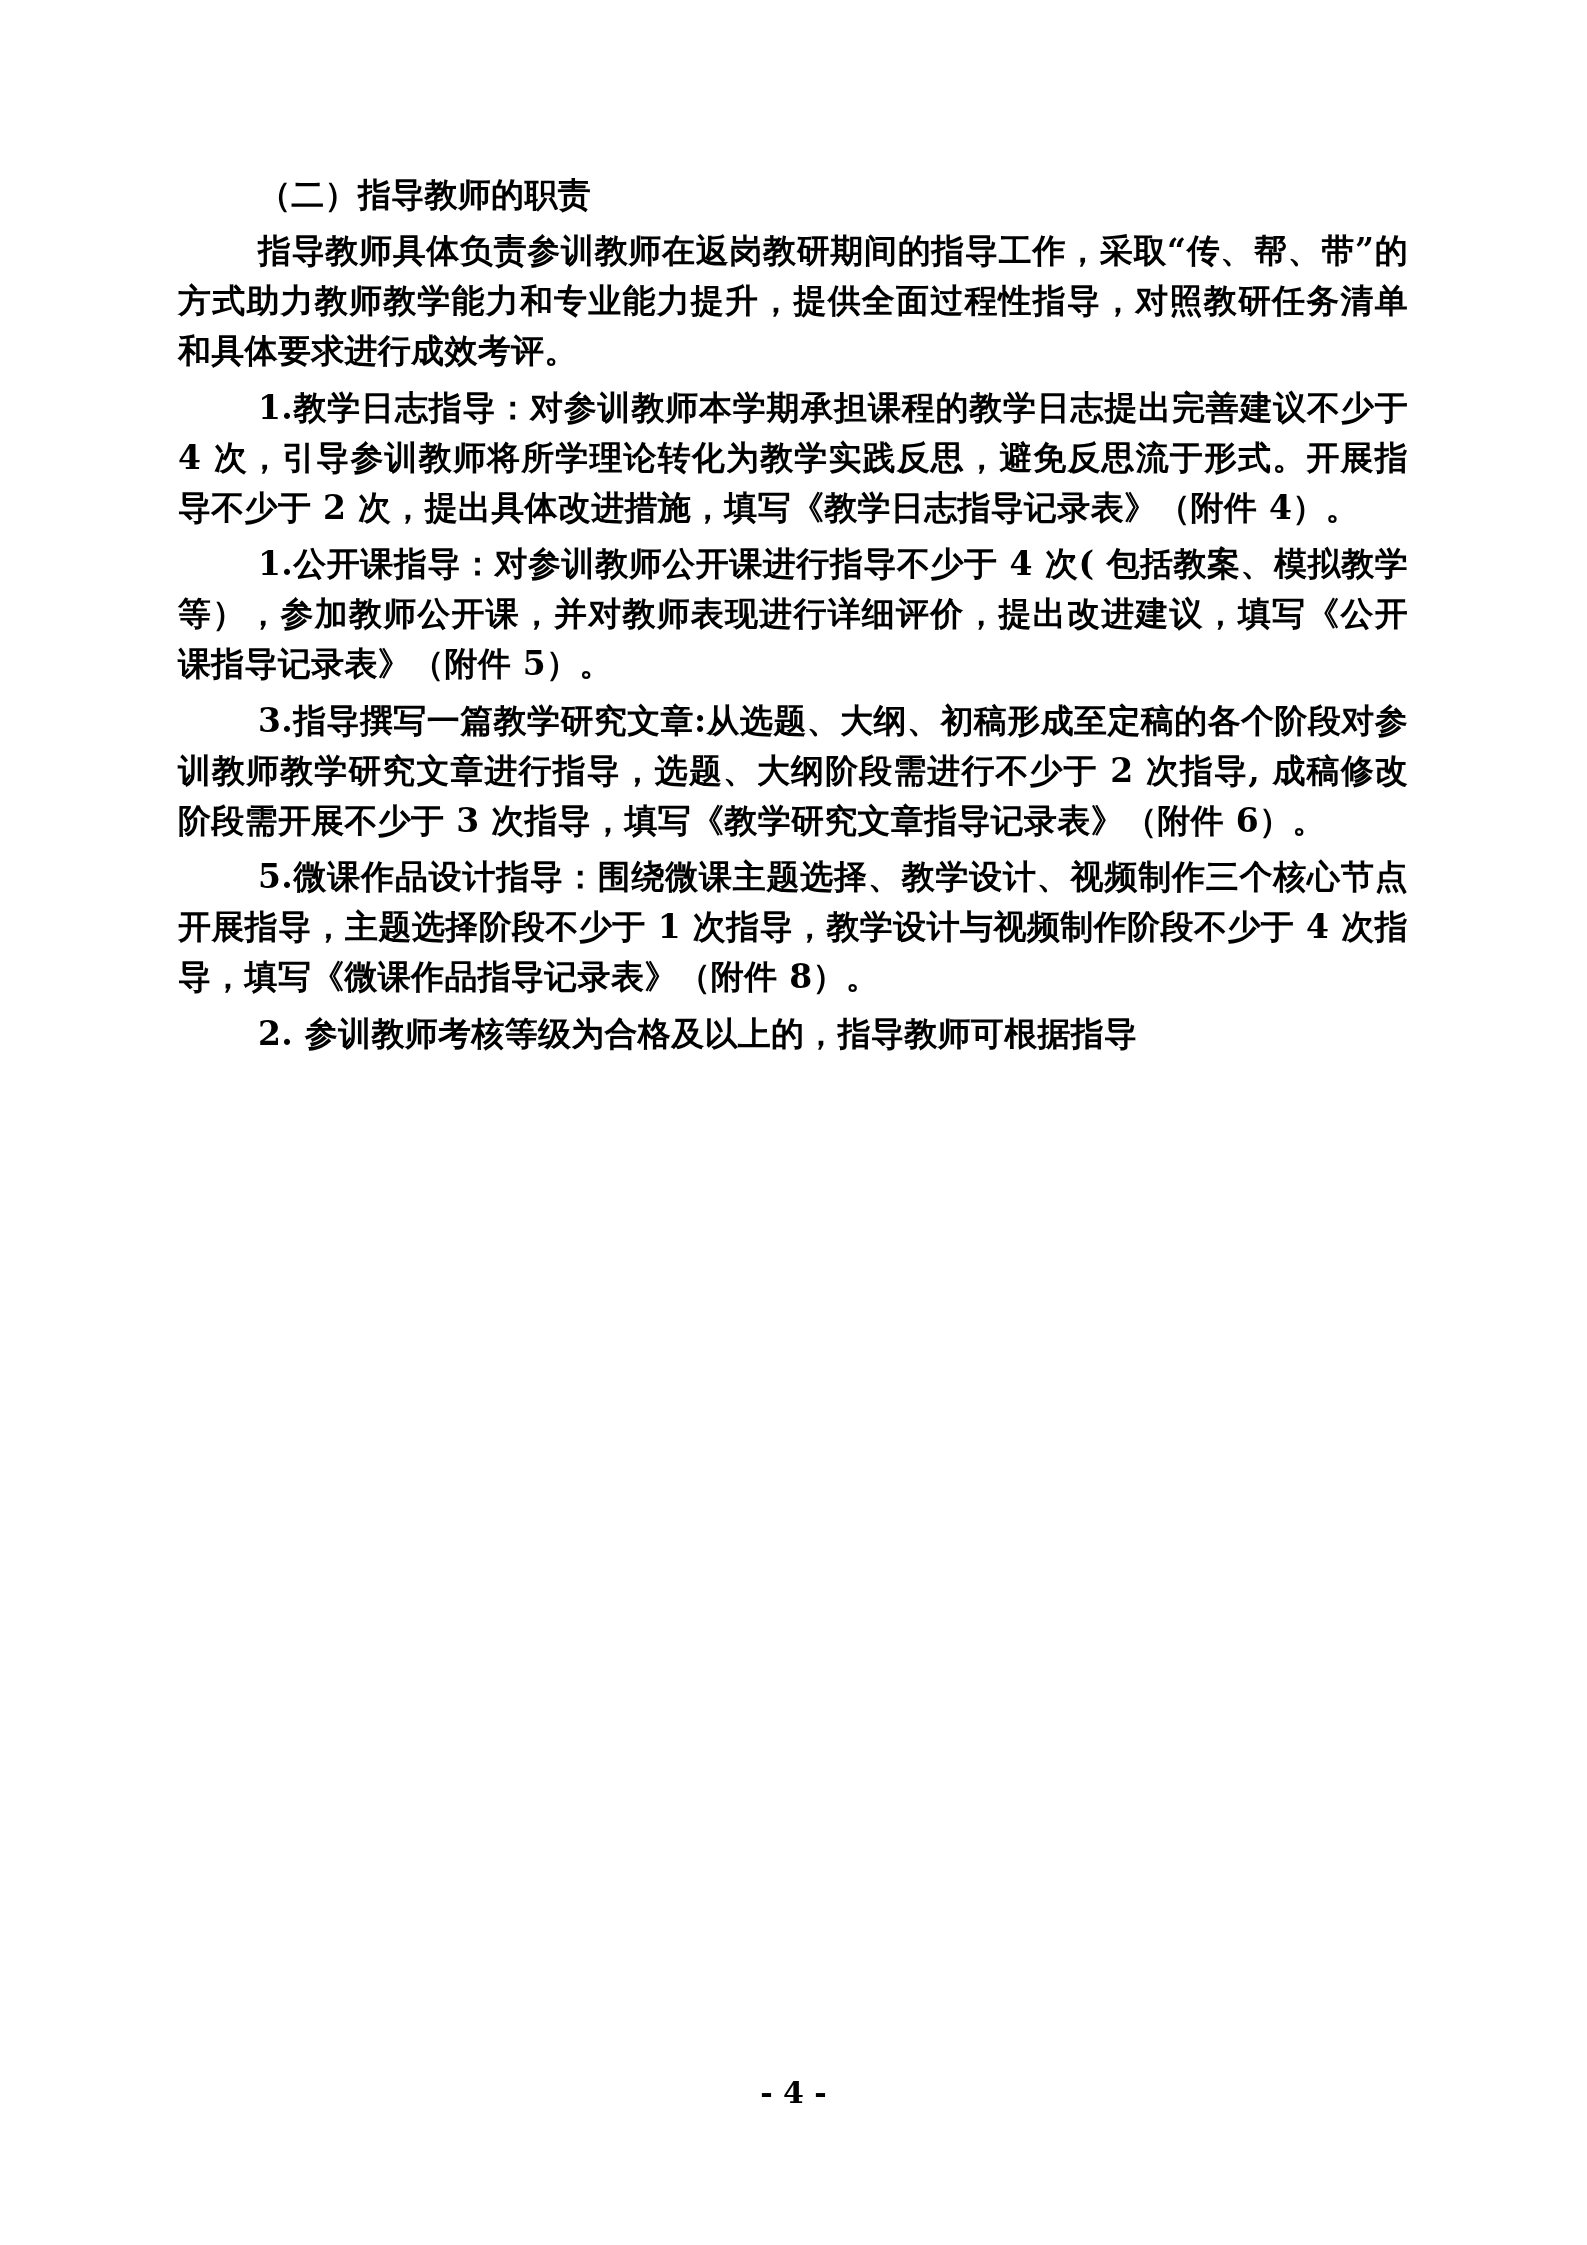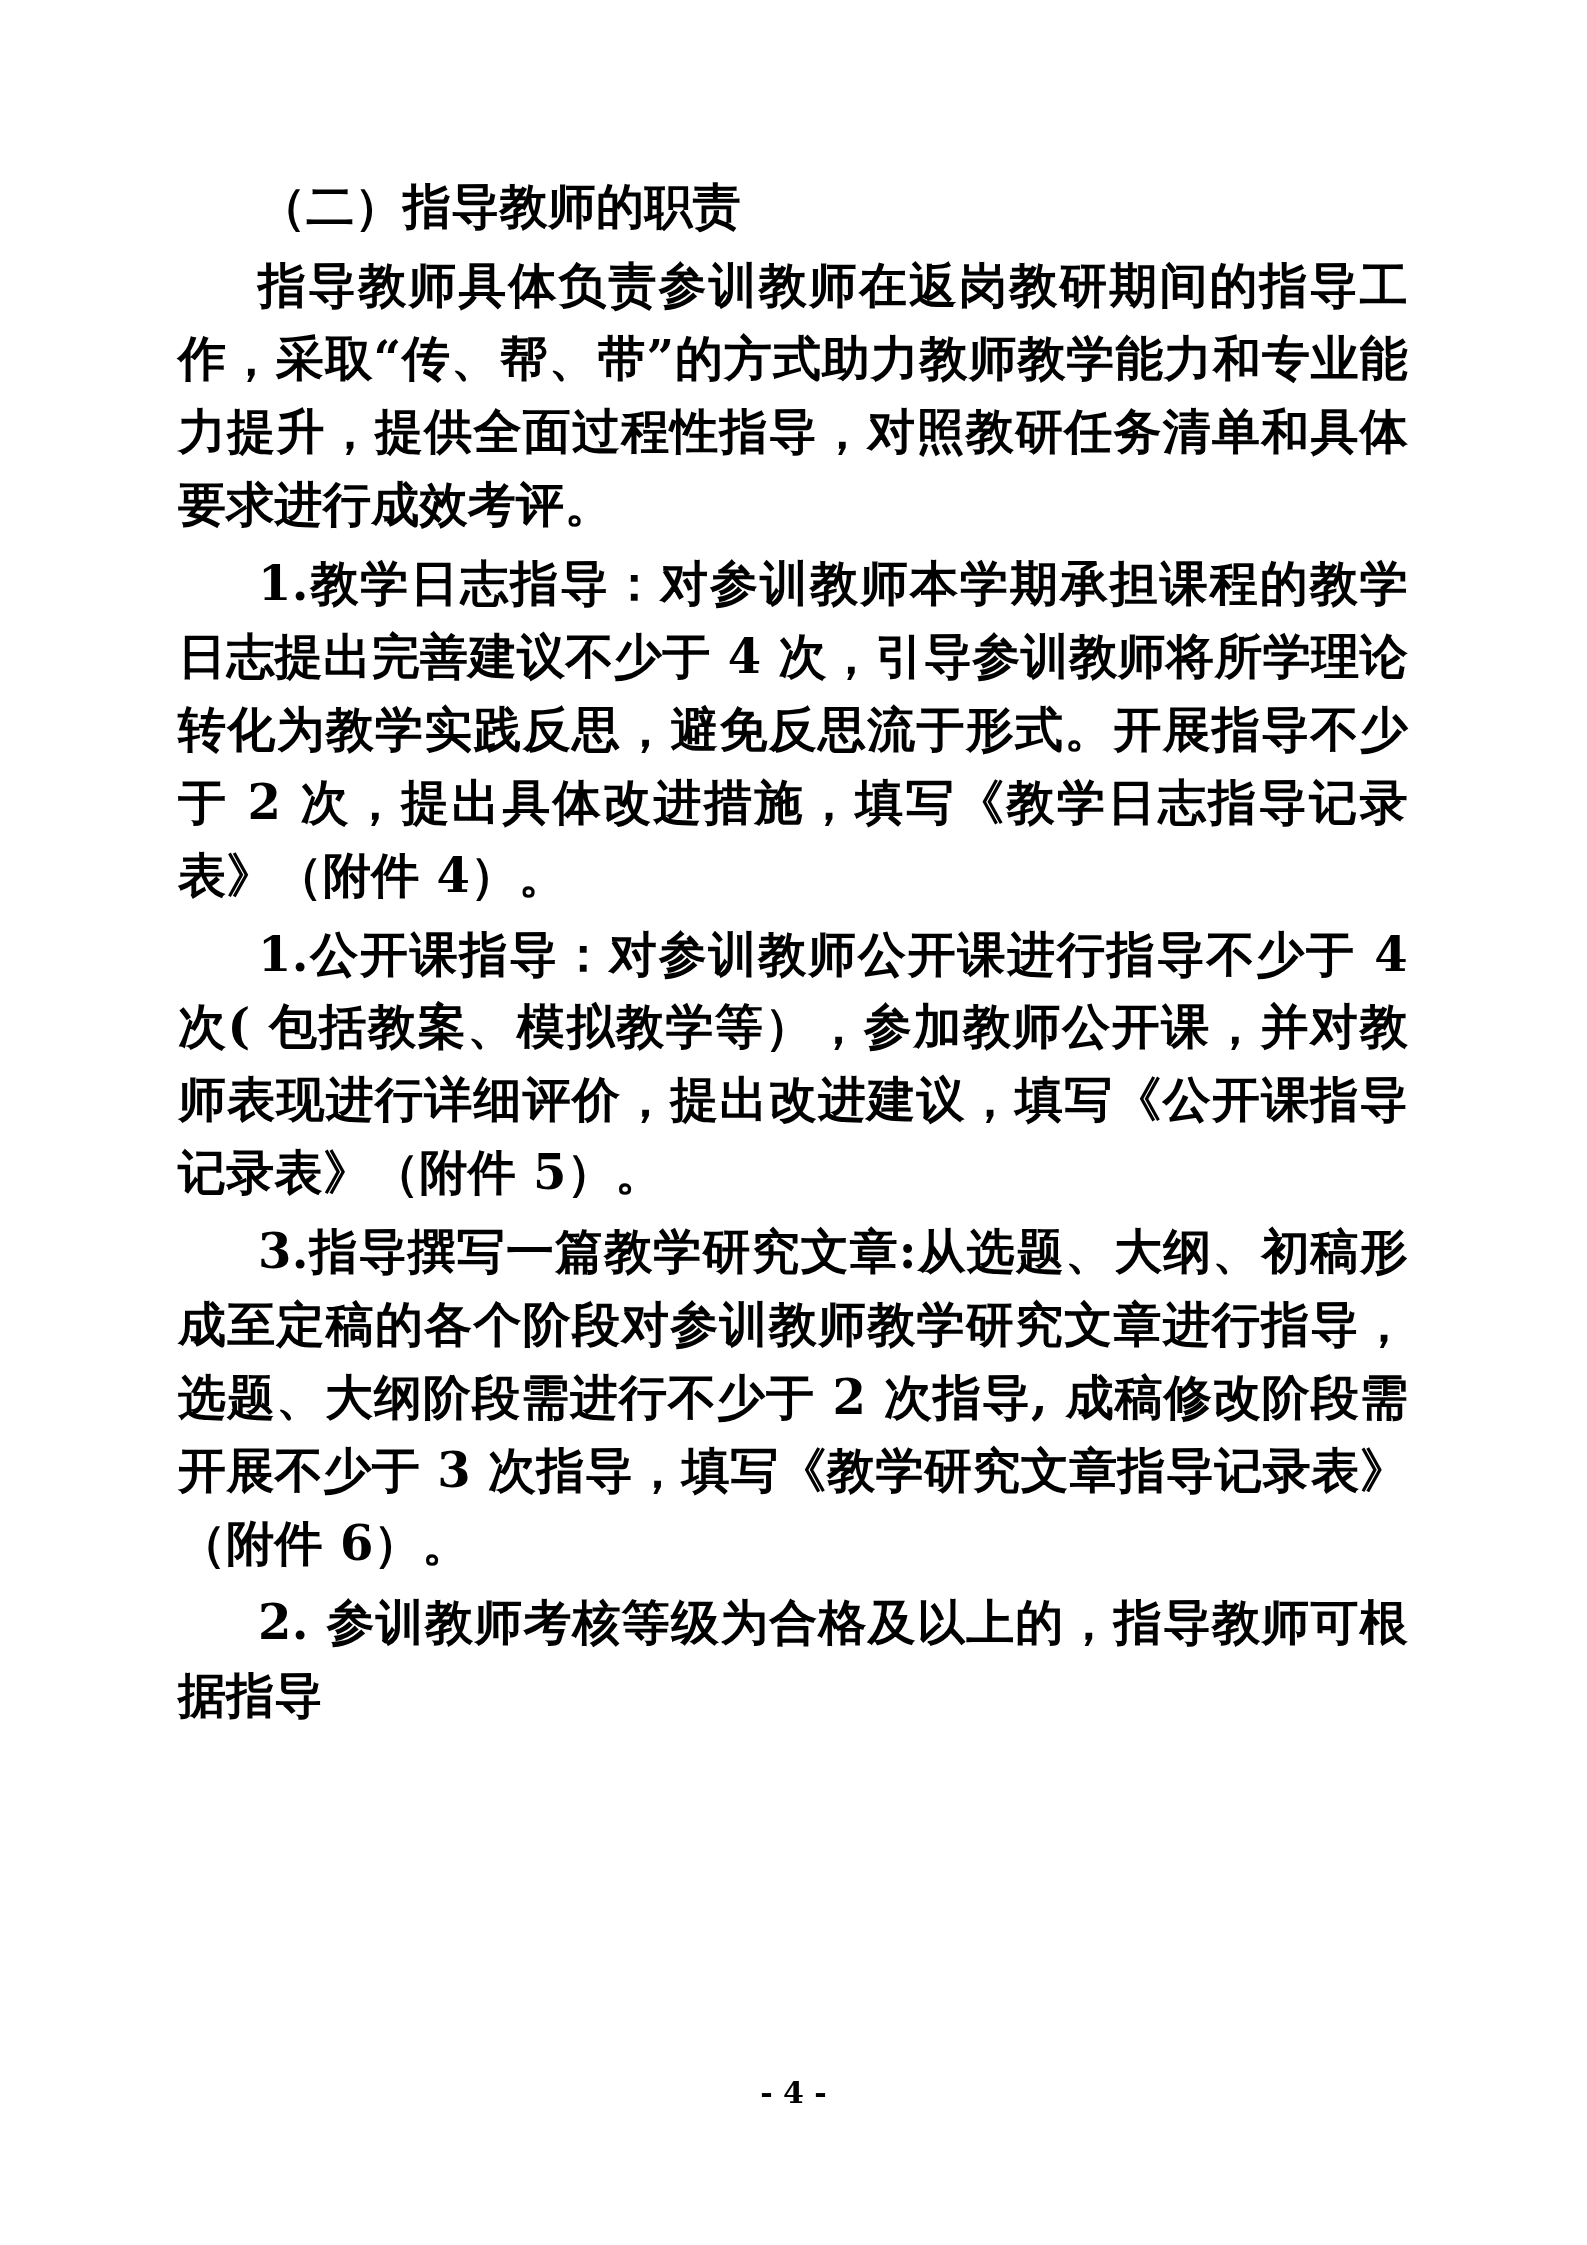--- a/index.html
+++ b/index.html
@@ -31,7 +31,7 @@
   }
   p {
     margin: 0 0 6px 0;
-    font-size: 48px;
+    font-size: 33px;
     line-height: 1.52;
     text-align: justify;
     text-justify: inter-ideograph;

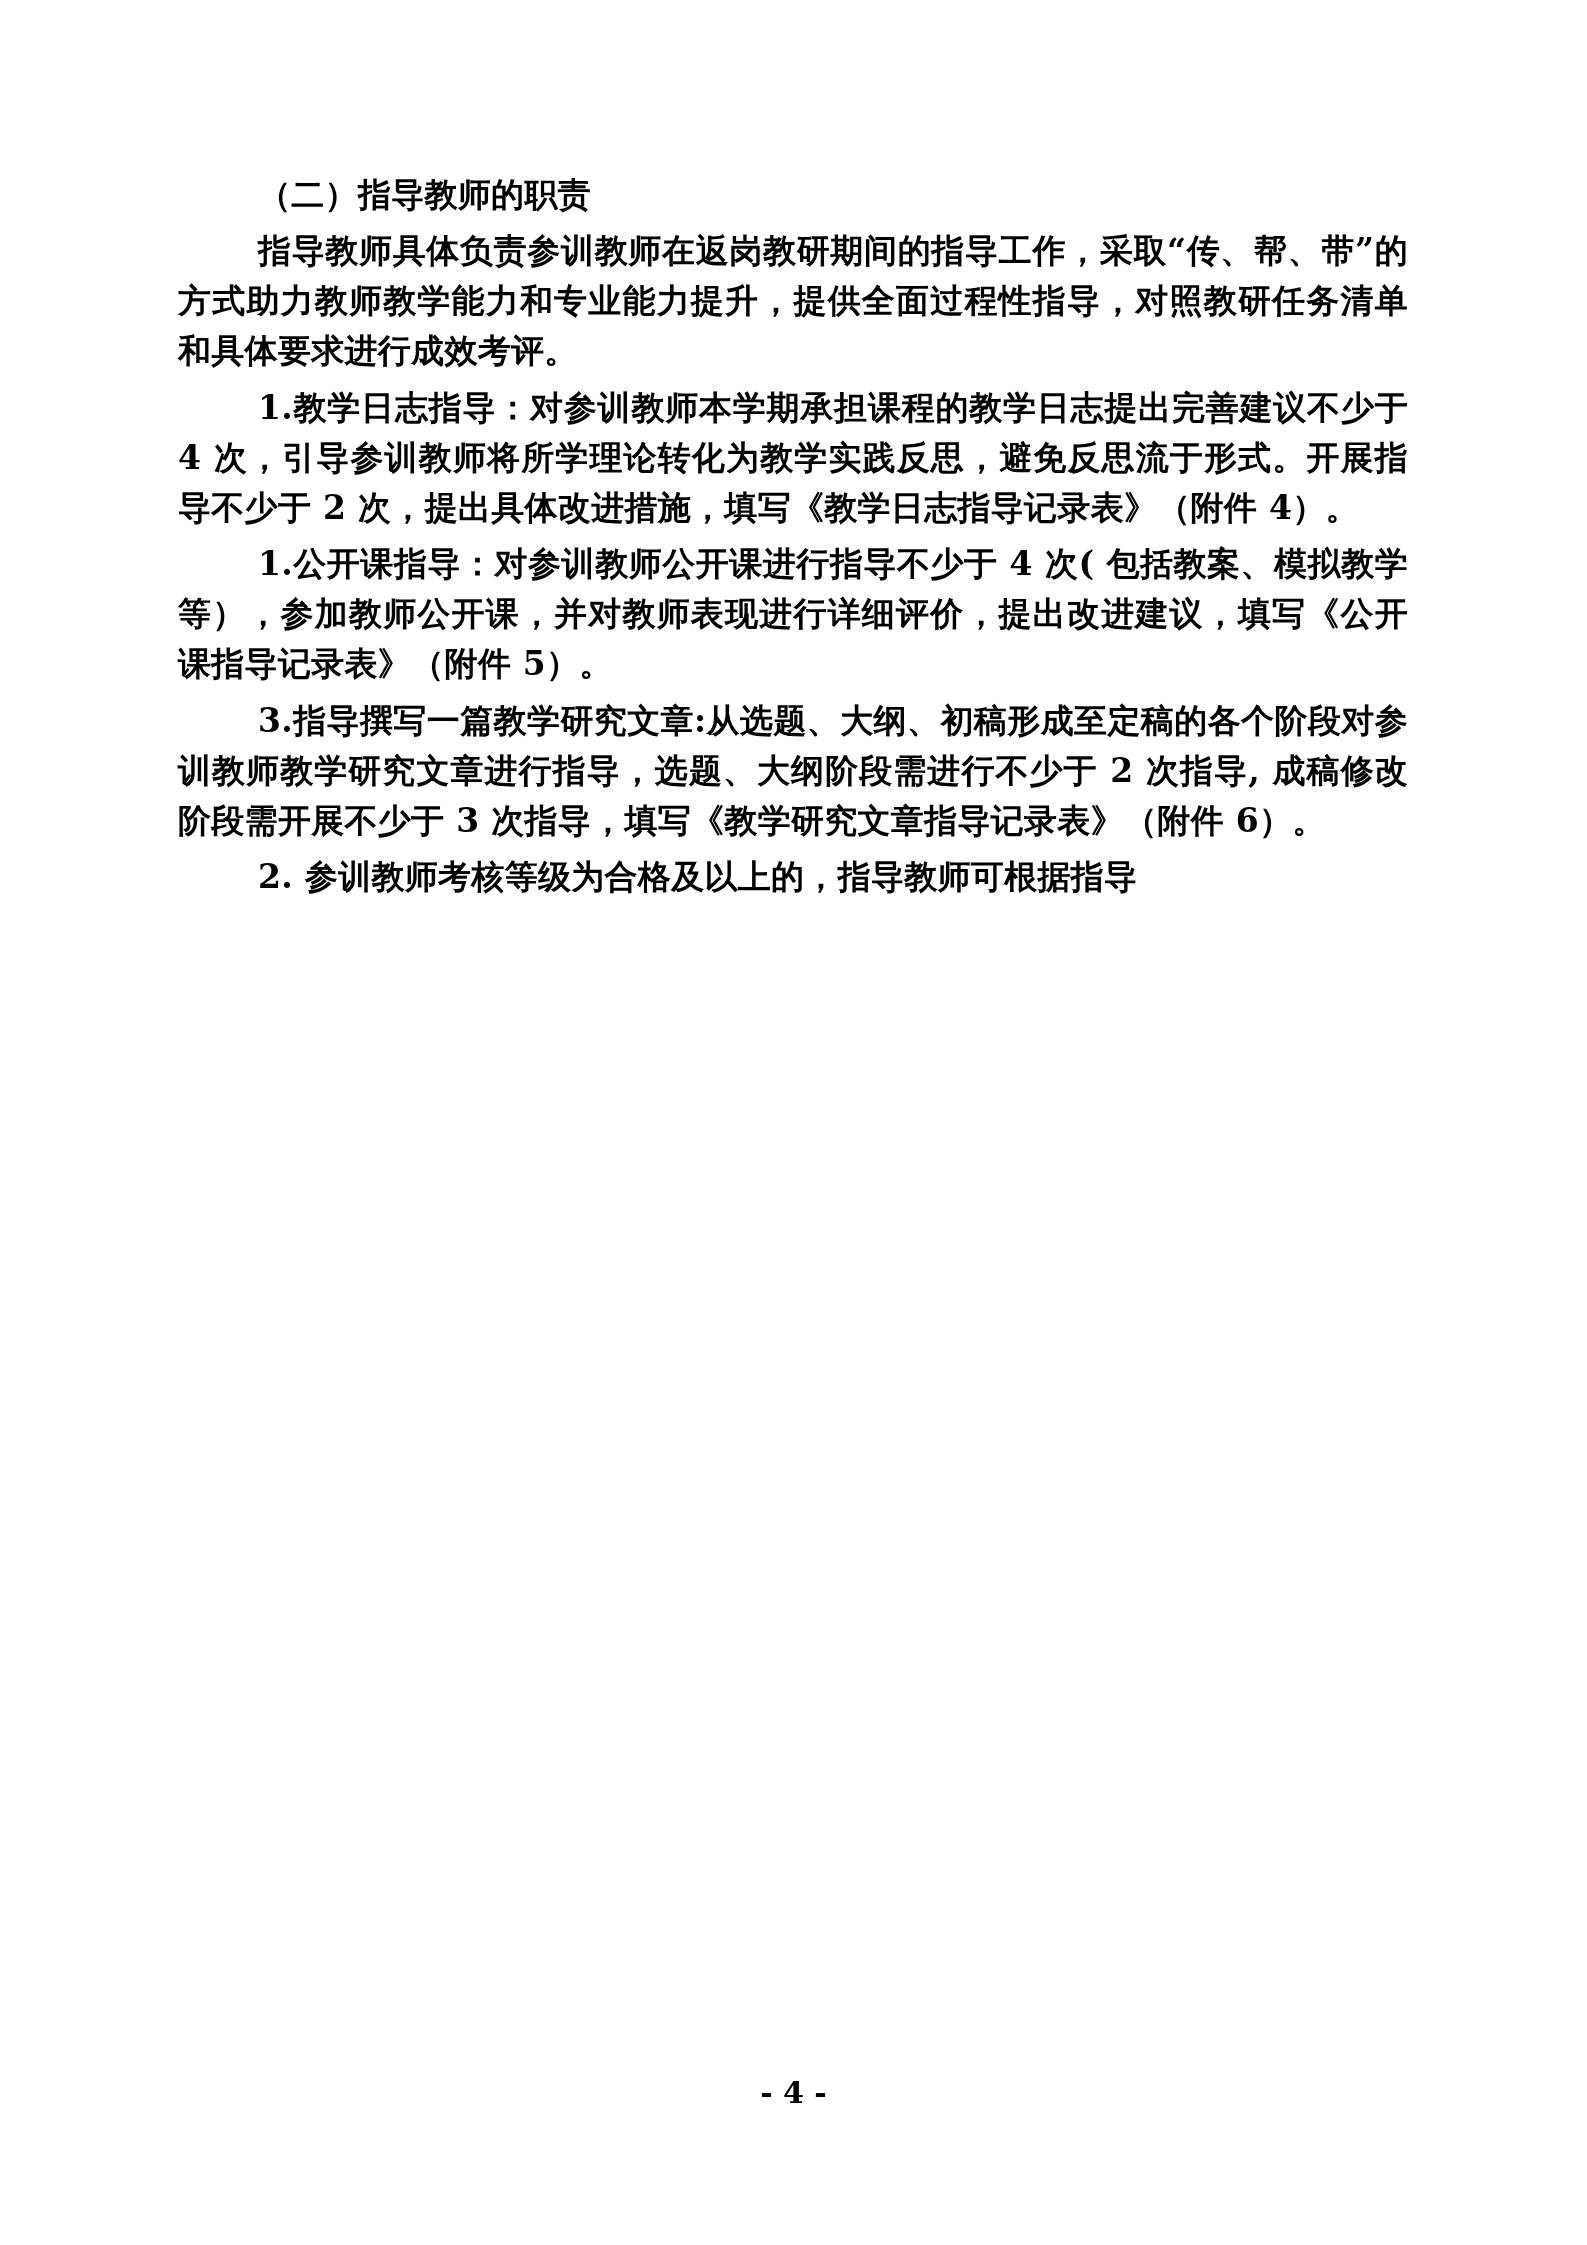--- a/index.html
+++ b/index.html
@@ -67,6 +67,7 @@
     <p class="body-para">1.教学日志指导：对参训教师本学期承担课程的教学日志提出完善建议不少于 4 次，引导参训教师将所学理论转化为教学实践反思，避免反思流于形式。开展指导不少于 2 次，提出具体改进措施，填写《教学日志指导记录表》（附件 4）。</p>
     <p class="body-para">1.公开课指导：对参训教师公开课进行指导不少于 4 次( 包括教案、模拟教学等），参加教师公开课，并对教师表现进行详细评价，提出改进建议，填写《公开课指导记录表》（附件 5）。</p>
     <p class="body-para">3.指导撰写一篇教学研究文章:从选题、大纲、初稿形成至定稿的各个阶段对参训教师教学研究文章进行指导，选题、大纲阶段需进行不少于 2 次指导, 成稿修改阶段需开展不少于 3 次指导，填写《教学研究文章指导记录表》（附件 6）。</p>
+    <p class="body-para">5.微课作品设计指导：围绕微课主题选择、教学设计、视频制作三个核心节点开展指导，主题选择阶段不少于 1 次指导，教学设计与视频制作阶段不少于 4 次指导，填写《微课作品指导记录表》（附件 8）。</p>
     <p class="body-para">2. 参训教师考核等级为合格及以上的，指导教师可根据指导</p>
   </div>
   <div class="footer">- 4 -</div>

